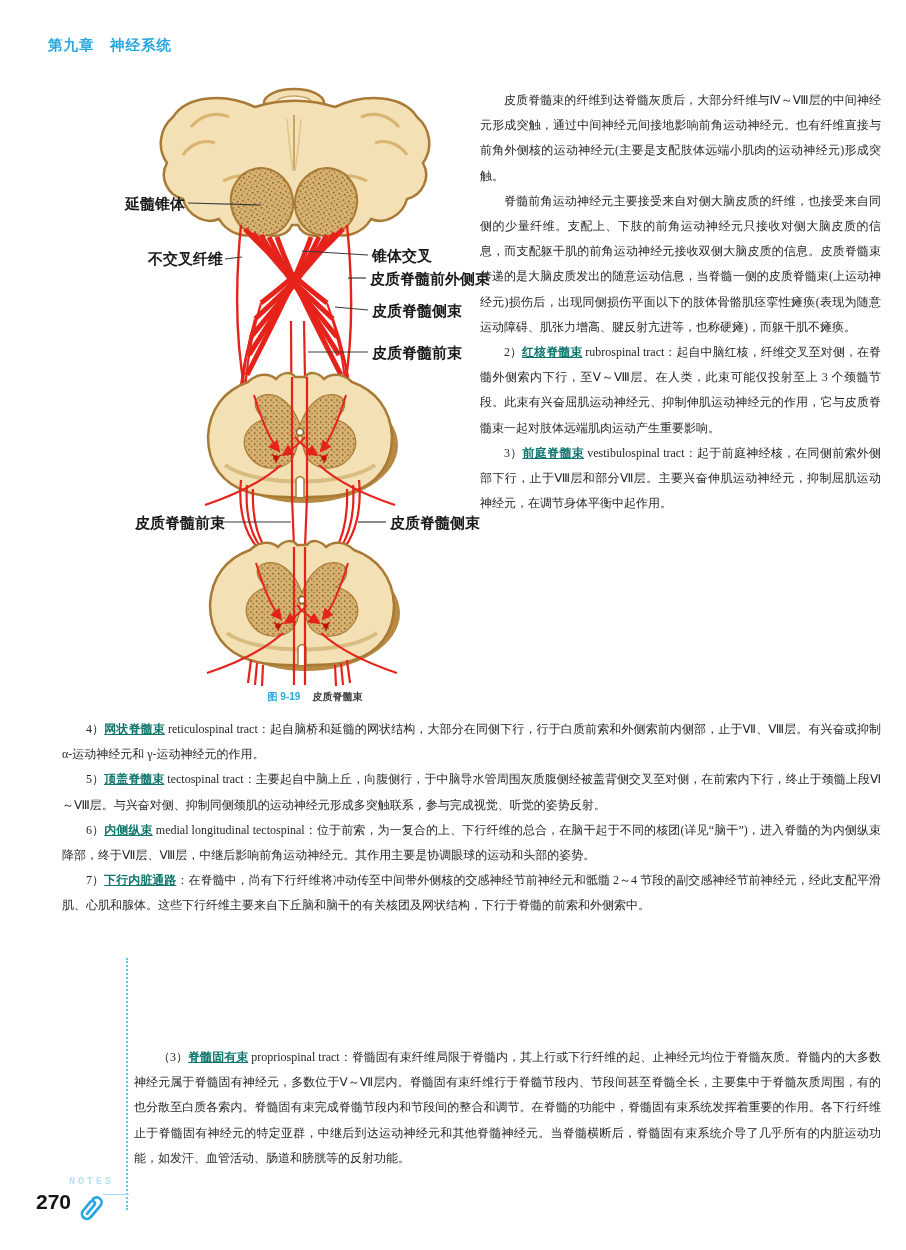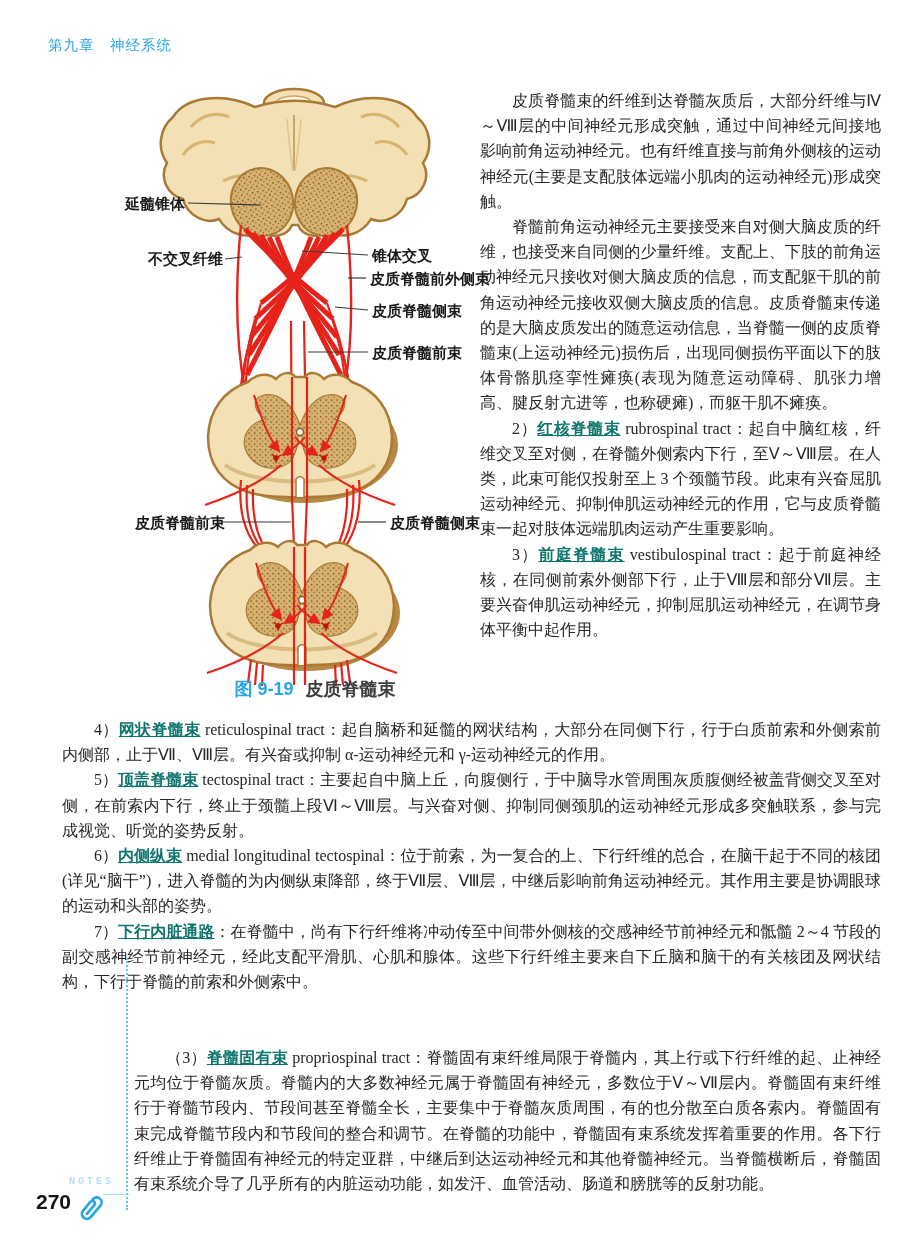--- a/index.html
+++ b/index.html
@@ -11,7 +11,7 @@
   
   #chapter-header{
     left:48px;top:36px;font-family:"Liberation Sans",sans-serif;
-    font-size:14.5px;font-weight:normal;color:#2aa7e0;letter-spacing:1px;text-align:center;
+    font-size:14.5px;font-weight:bold;color:#2aa7e0;letter-spacing:1px;text-align:center;
   }
   
   .textcol p{margin:0;text-align:justify;text-indent:2em;

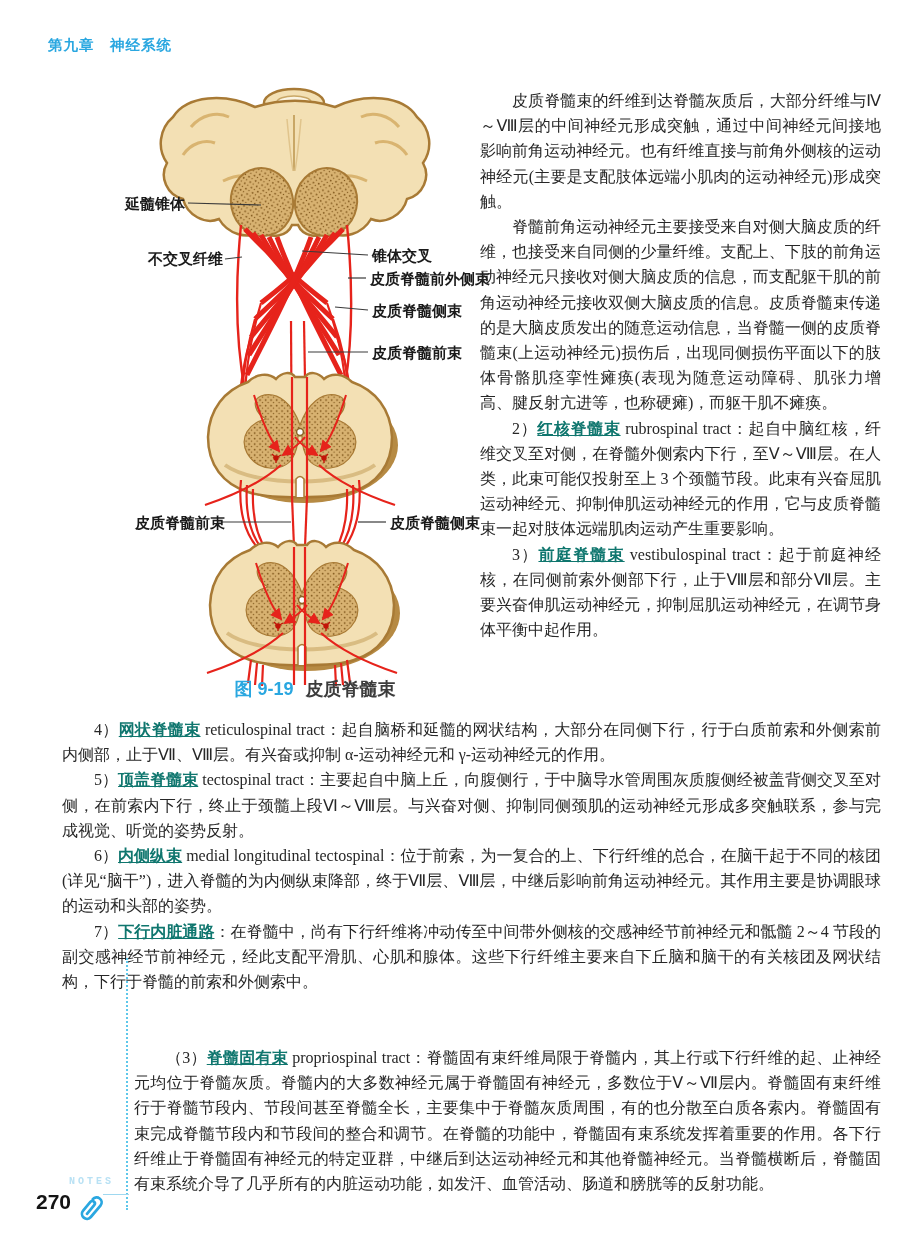--- a/index.html
+++ b/index.html
@@ -15,7 +15,7 @@
   }
   
   .textcol p{margin:0;text-align:justify;text-indent:2em;
-    font-size:16px;line-height:25.2px;color:#272727;}
+    font-size:12px;line-height:25.2px;color:#272727;}
   .term{font-family:"Liberation Sans",sans-serif;font-weight:bold;color:#0f766e;text-decoration:underline;}
   #right-col{left:480px;top:88px;width:401px;}
   #block-a{left:62px;top:717px;width:819px;}

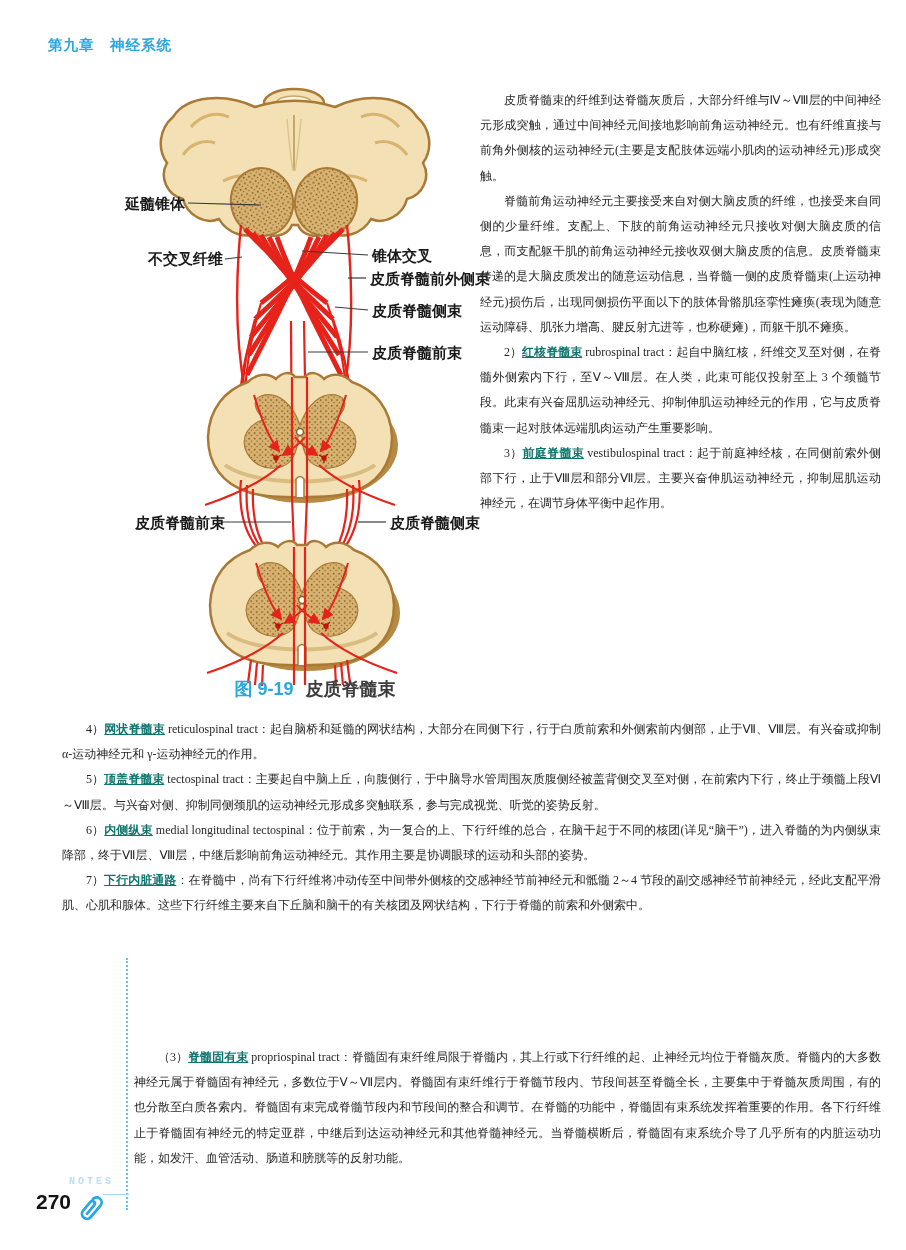--- a/index.html
+++ b/index.html
@@ -28,8 +28,8 @@
   }
   .fig-label.right-align{text-align:right;}
   #fig-caption{
-    position:absolute;left:110px;top:592px;width:300px;text-align:center;
-    font-family:"Liberation Sans",sans-serif;font-size:18px;font-weight:bold;color:#333;
+    position:absolute;left:110px;top:605px;width:300px;text-align:center;
+    font-family:"Liberation Sans",sans-serif;font-size:10px;font-weight:bold;color:#333;
   }
   #fig-caption .cap-num{color:#2aa7e0;}
   #fig-caption .cap-title{margin-left:12px;color:#3c3c3c;}

